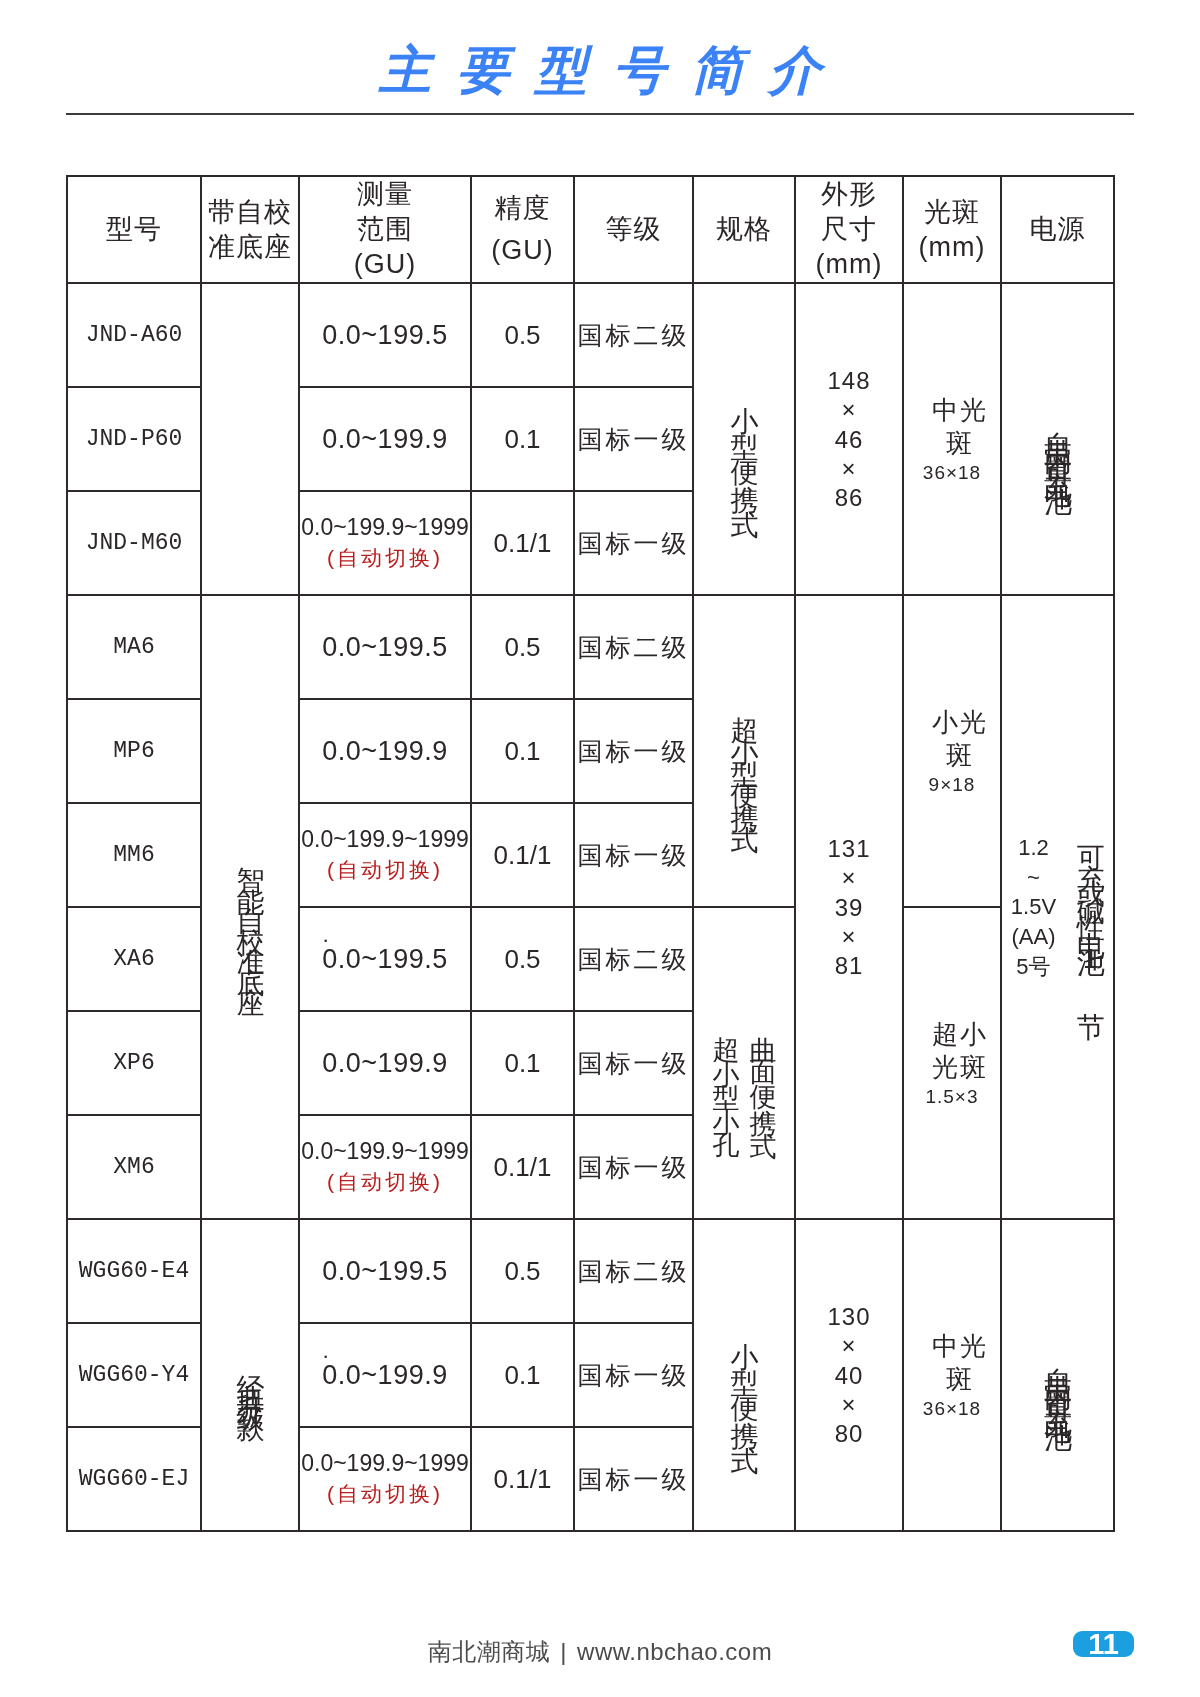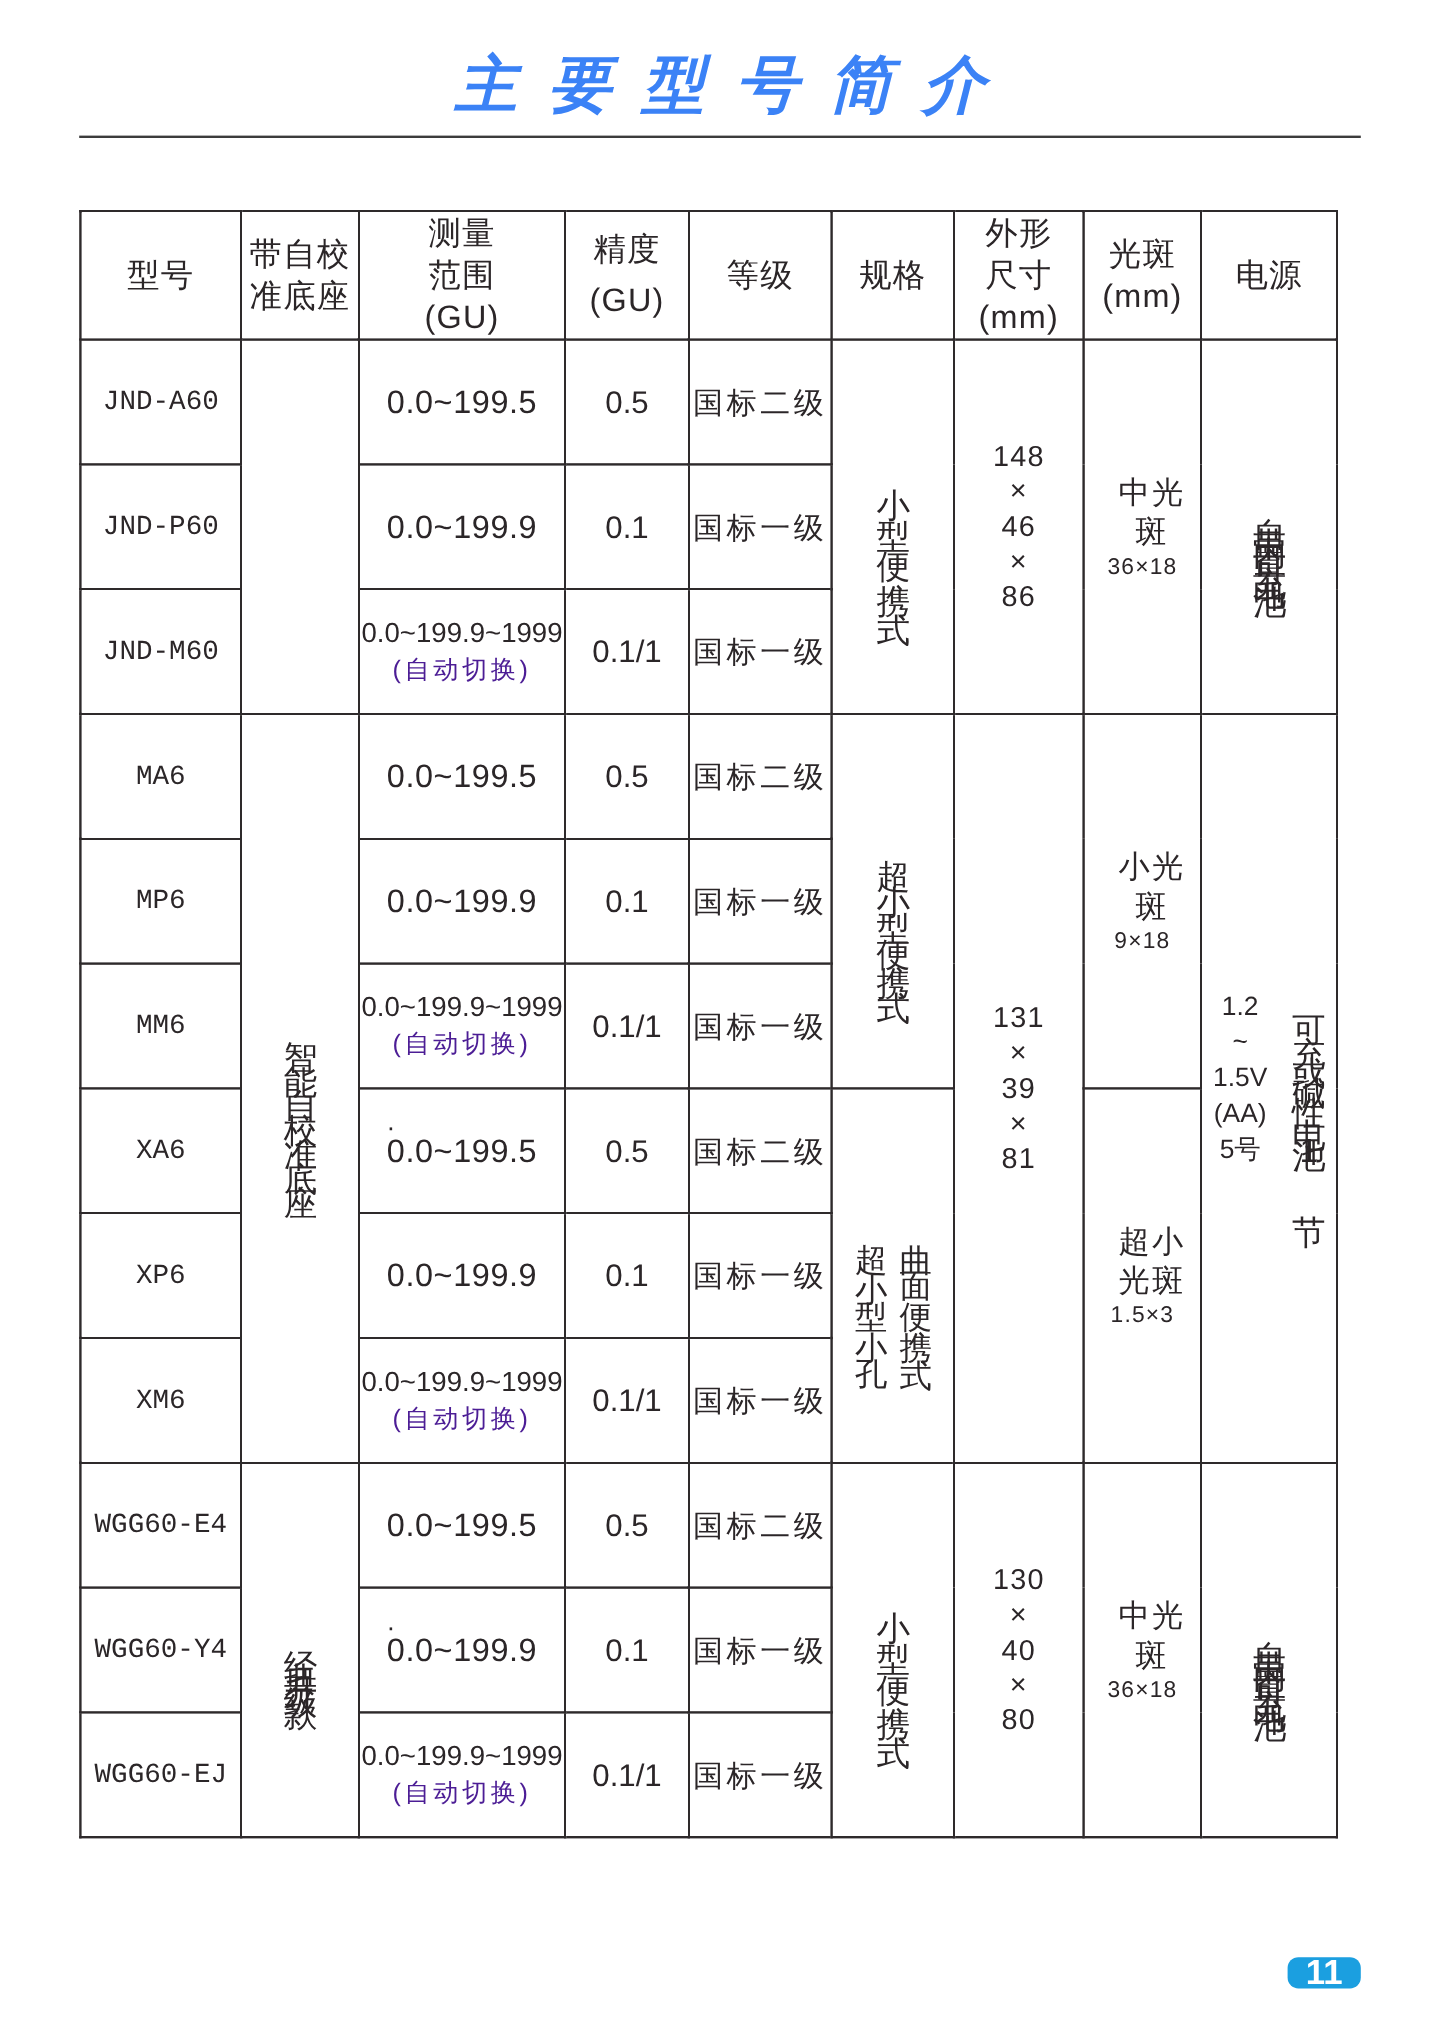--- a/index.html
+++ b/index.html
@@ -42,7 +42,7 @@
 
   .rv { display:block; font-size:27px; letter-spacing:0.5px; }
   .rv-sm { display:block; font-size:23px; letter-spacing:0px; }
-  .note { display:block; color:#4c1d95; font-size:21px; letter-spacing:3px; margin-top:3px; }
+  .note { display:block; color:#b91c1c; font-size:21px; letter-spacing:3px; margin-top:3px; }
   .premark { position:absolute; left:13%; top:20%; font-size:22px; line-height:1; color:#2b2628; }
 
   .acc { font-size:26px; }

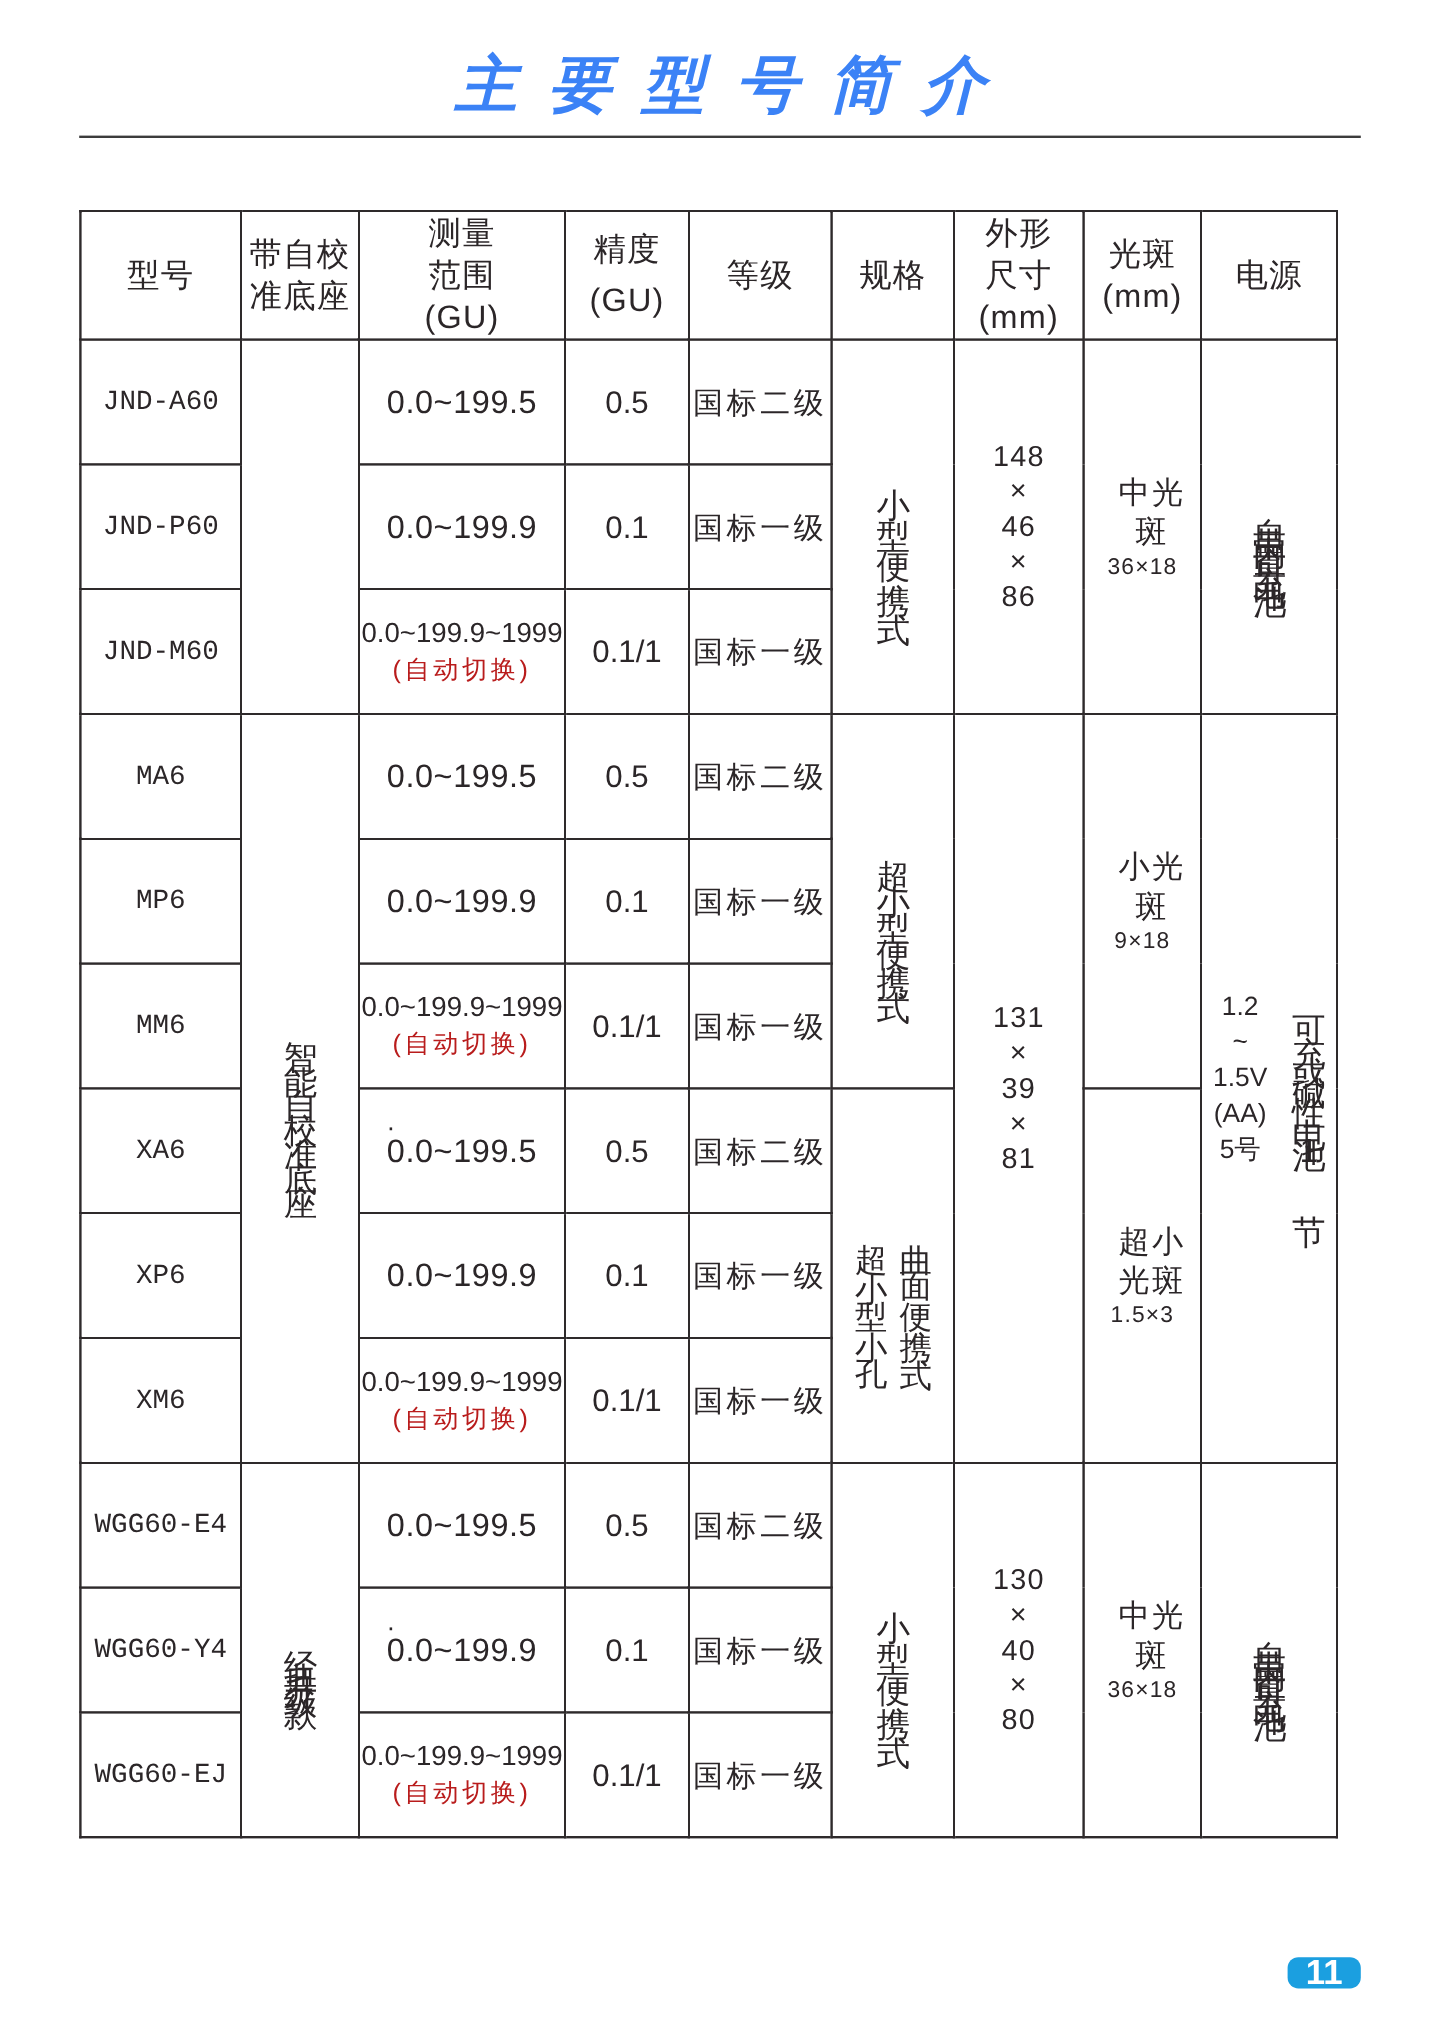--- a/index.html
+++ b/index.html
@@ -66,7 +66,7 @@
   .spot-name { display:block; font-size:26px; letter-spacing:2px; line-height:1.25;margin-left:16px; }
   .spot-size { display:block; font-size:19px; margin-top:3px; letter-spacing:1px; }
 
-  .power-mid-wrap { display:flex; flex-direction:row; justify-content:center; gap:20px; }
+  .power-mid-wrap { display:flex; flex-direction:row; align-items:center; justify-content:center; gap:20px; }
   .power-sub { font-size:22px; line-height:1.35; letter-spacing:0px; text-align:center; }
 
   .contact {

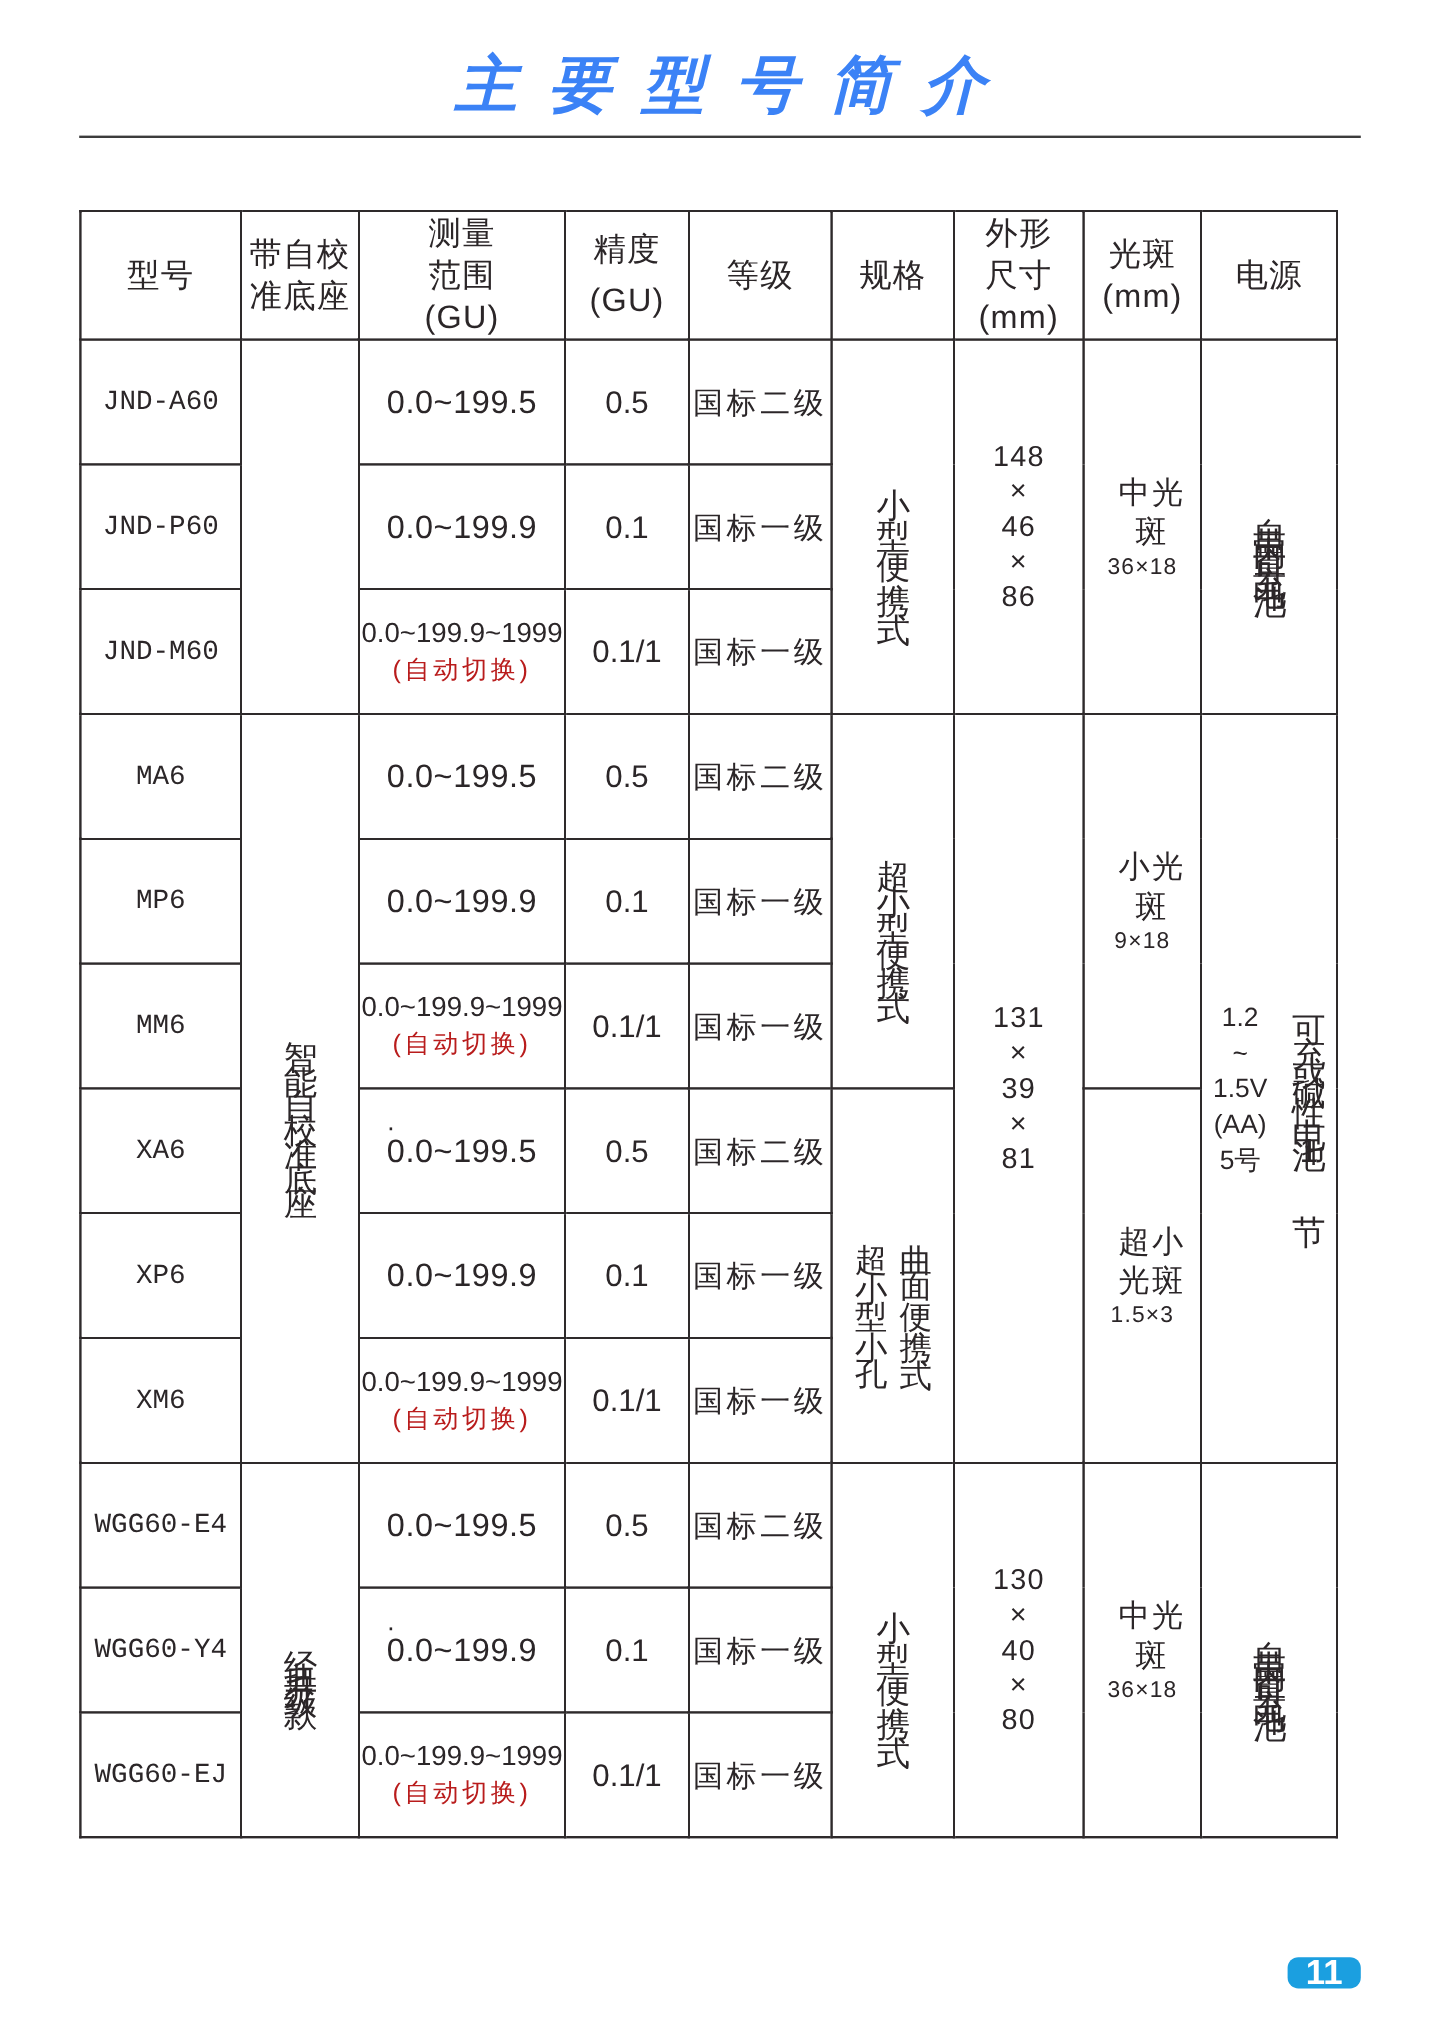--- a/index.html
+++ b/index.html
@@ -291,6 +291,9 @@
   </table>
 
 
+  <div class="footer">
+    <span>南北潮商城</span><span class="divider">|</span><span>www.nbchao.com</span>
+  </div>
 
   <div class="page-badge">11</div>
 

